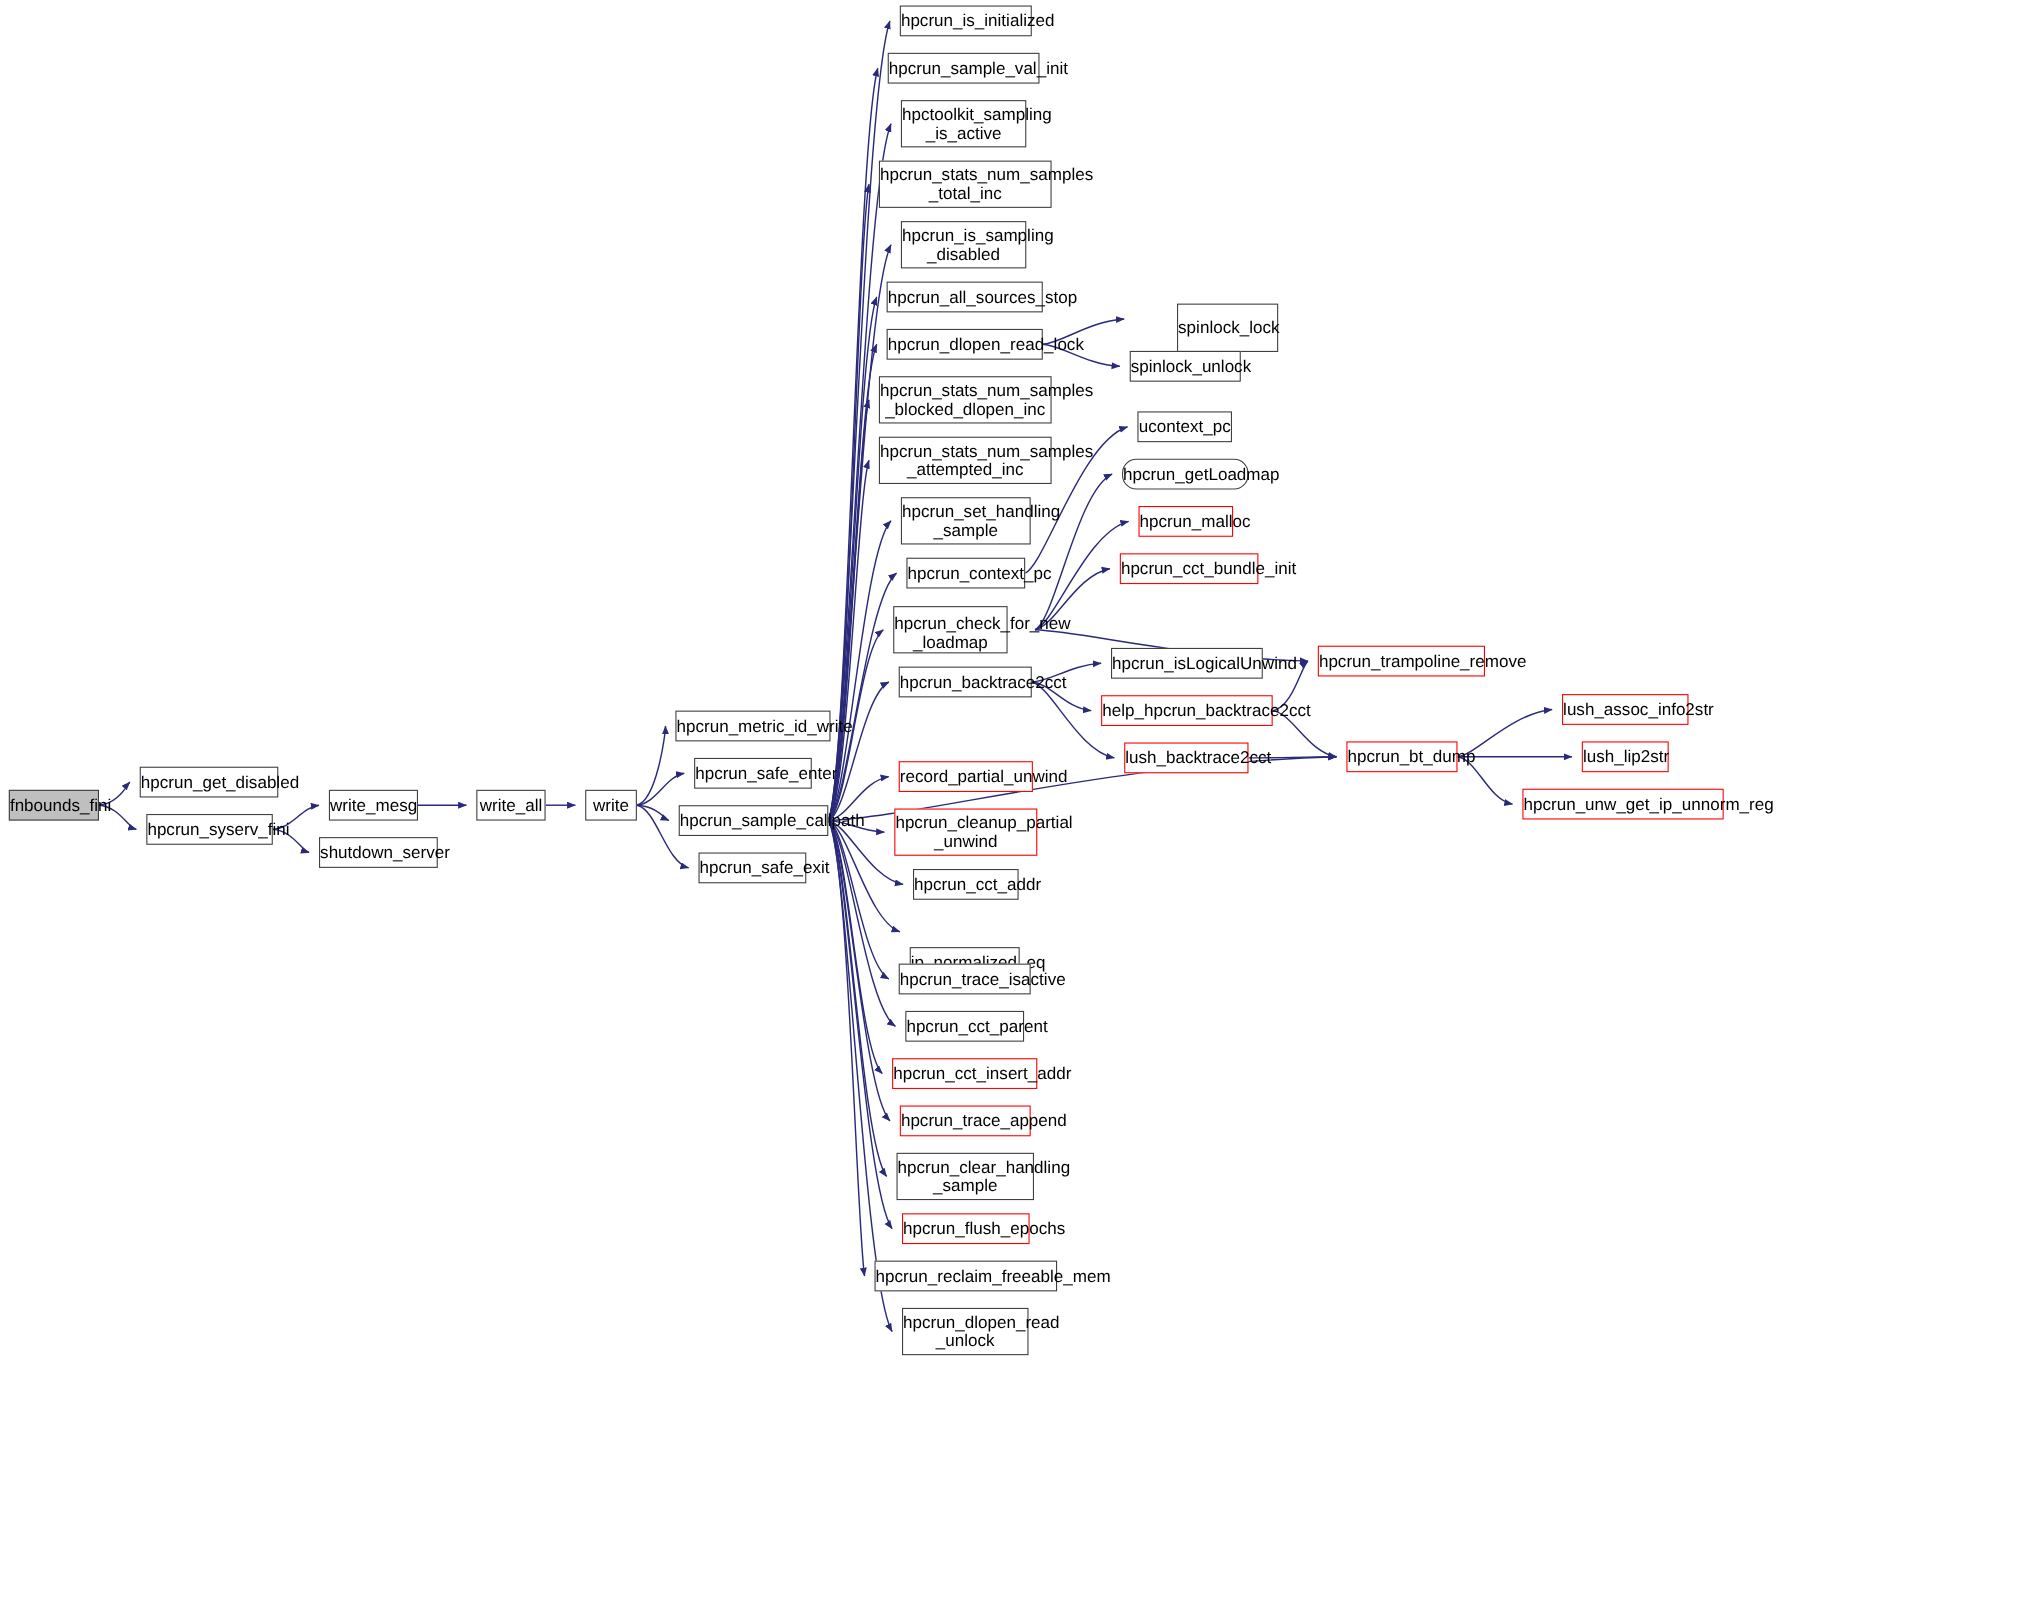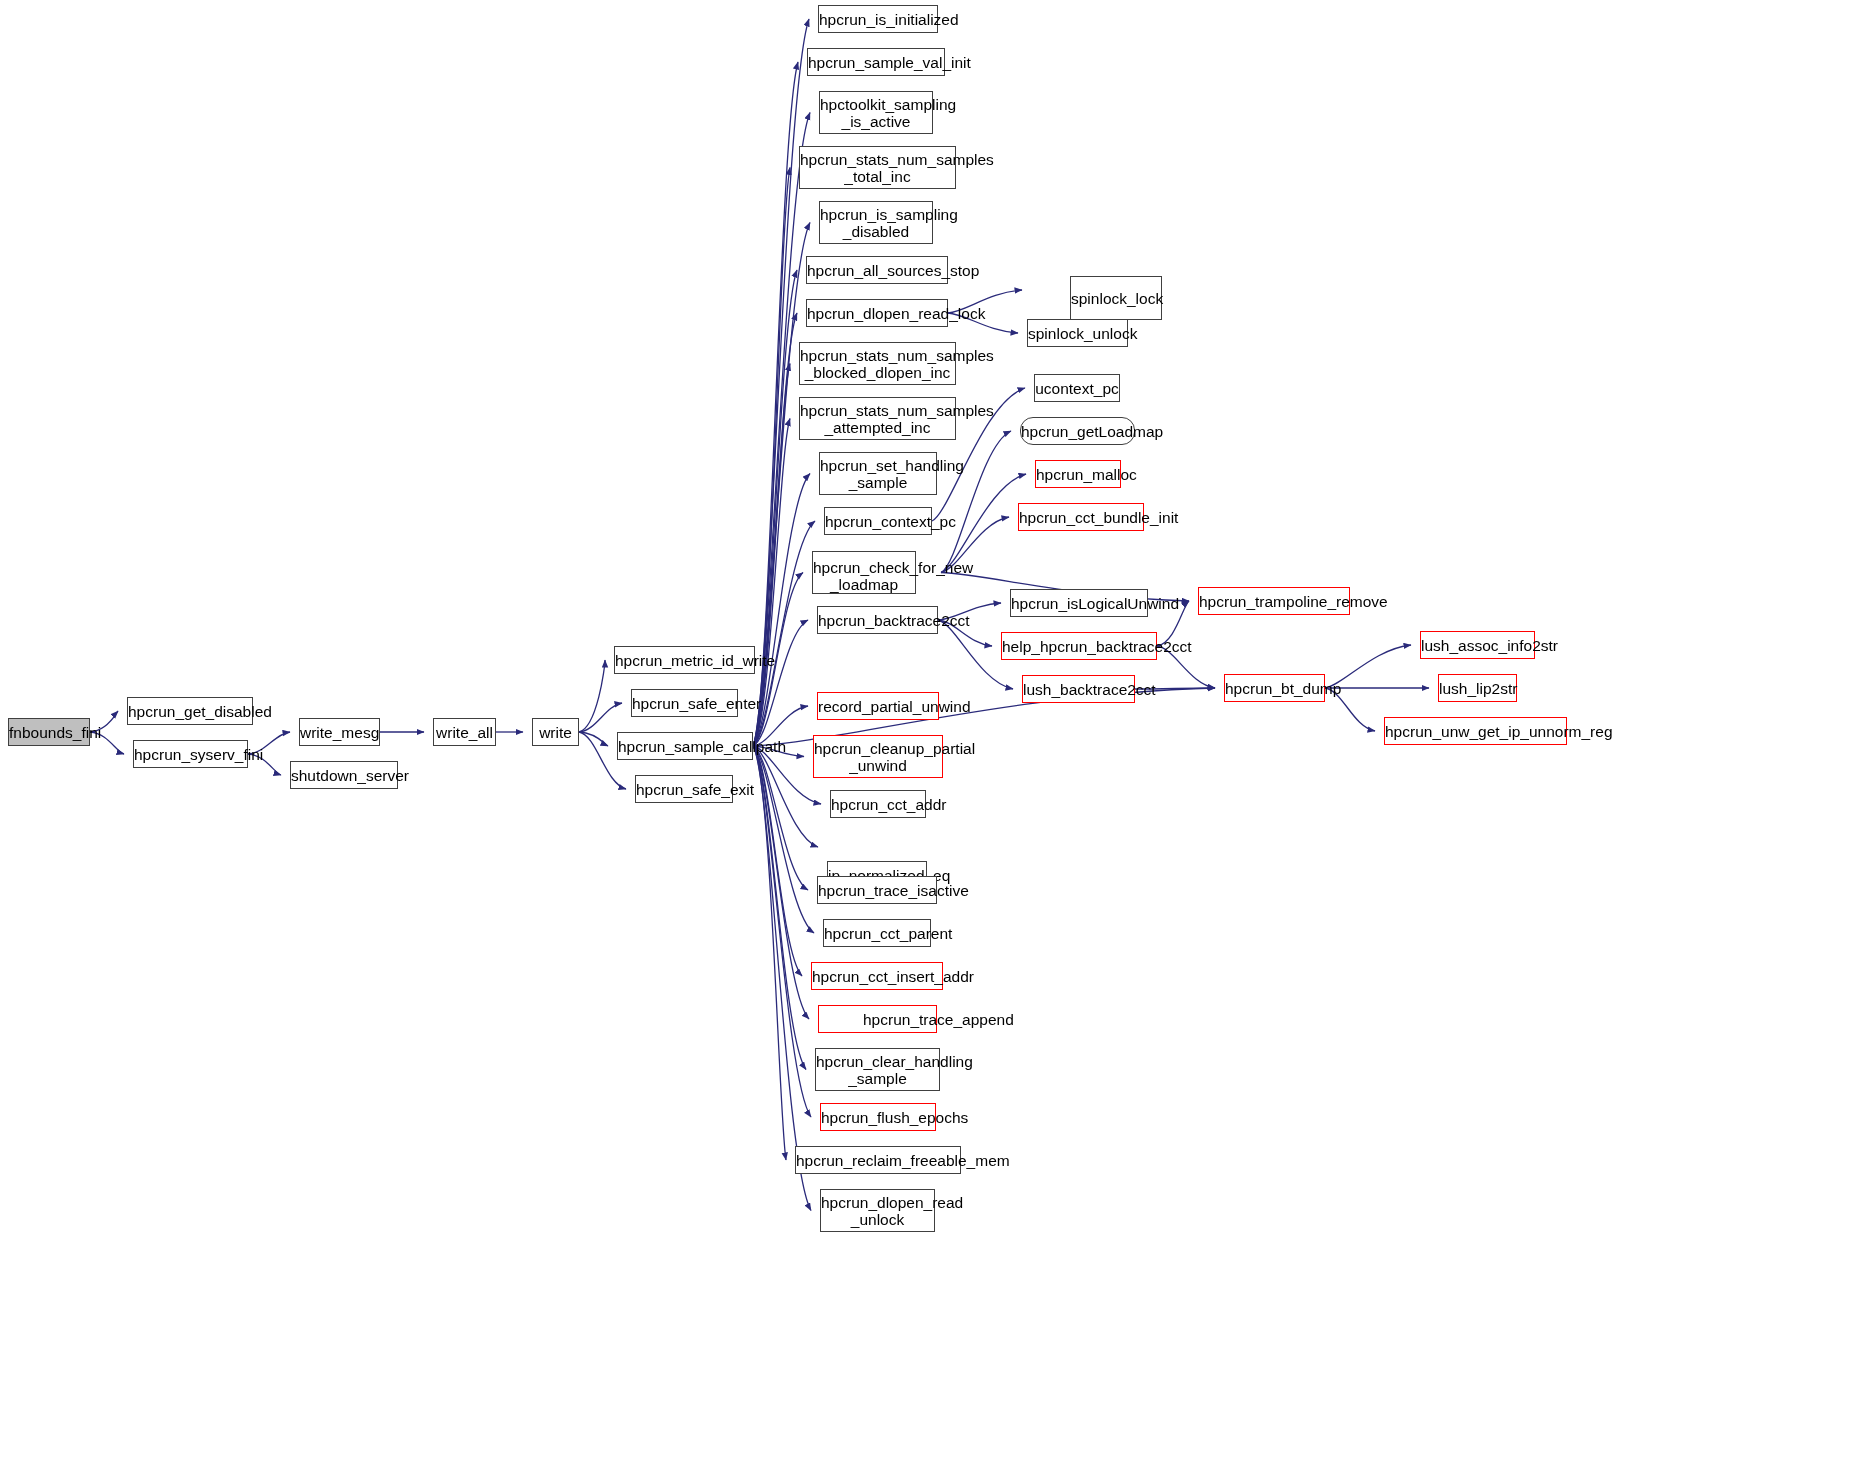--- a/index.html
+++ b/index.html
@@ -157,7 +157,7 @@
       <div class="node" style="left: 817px; top: 876px; width: 120px; height: 28px;"><span class="node-label">hpcrun_trace_isactive</span></div>
       <div class="node" style="left: 823px; top: 919px; width: 108px; height: 28px;"><span class="node-label">hpcrun_cct_parent</span></div>
       <div class="node red" style="left: 811px; top: 962px; width: 132px; height: 28px;"><span class="node-label">hpcrun_cct_insert_addr</span></div>
-      <div class="node red" style="left: 818px; top: 1005px; width: 119px; height: 28px; padding-left: 44px;"><span class="node-label">hpcrun_trace_append</span></div>
+      <div class="node red" style="left: 818px; top: 1005px; width: 119px; height: 28px;"><span class="node-label">hpcrun_trace_append</span></div>
       <div class="node" style="left: 815px; top: 1048px; width: 125px; height: 43px;"><span class="node-label">hpcrun_clear_handling
 _sample</span></div>
       <div class="node red" style="left: 820px; top: 1103px; width: 116px; height: 28px;"><span class="node-label">hpcrun_flush_epochs</span></div>

